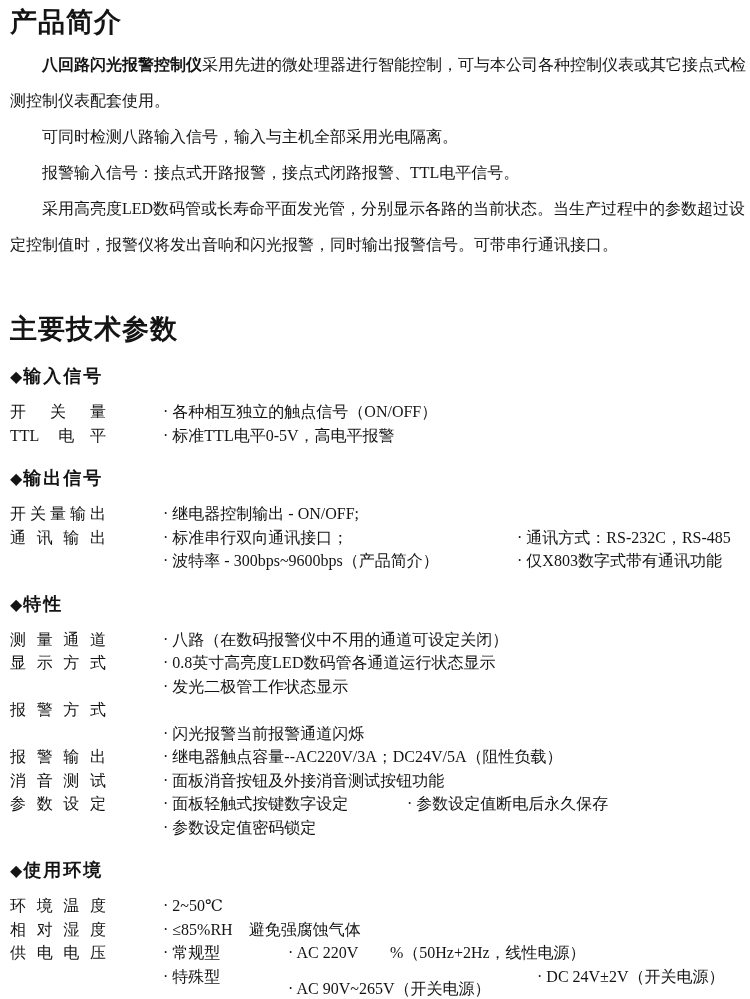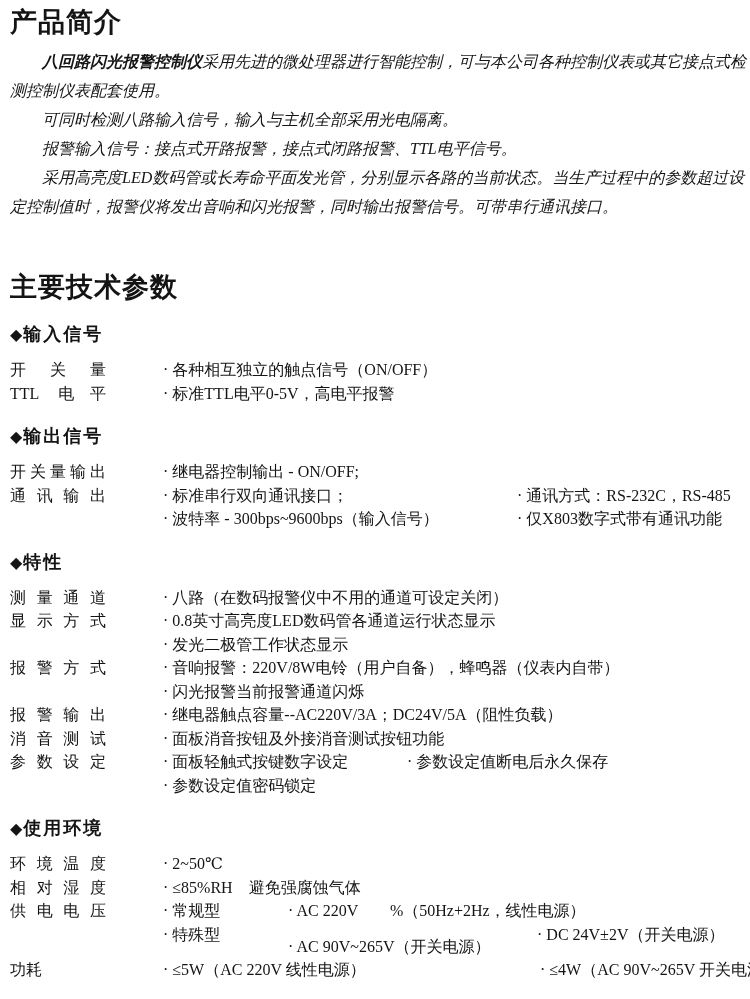--- a/index.html
+++ b/index.html
@@ -15,7 +15,7 @@
     margin:0 0 9px 0;letter-spacing:1px;
   }
   .doc-title.second{margin-top:50px;margin-bottom:12px;}
-  .intro p{margin:0;font-size:16px;line-height:29px;text-indent:32px;font-style:italic;}
+  .intro p{margin:0;font-size:16px;line-height:36px;text-indent:32px;}
   .intro .lead-bold{
     font-family:"Liberation Sans","DejaVu Sans",sans-serif;
     font-weight:700;

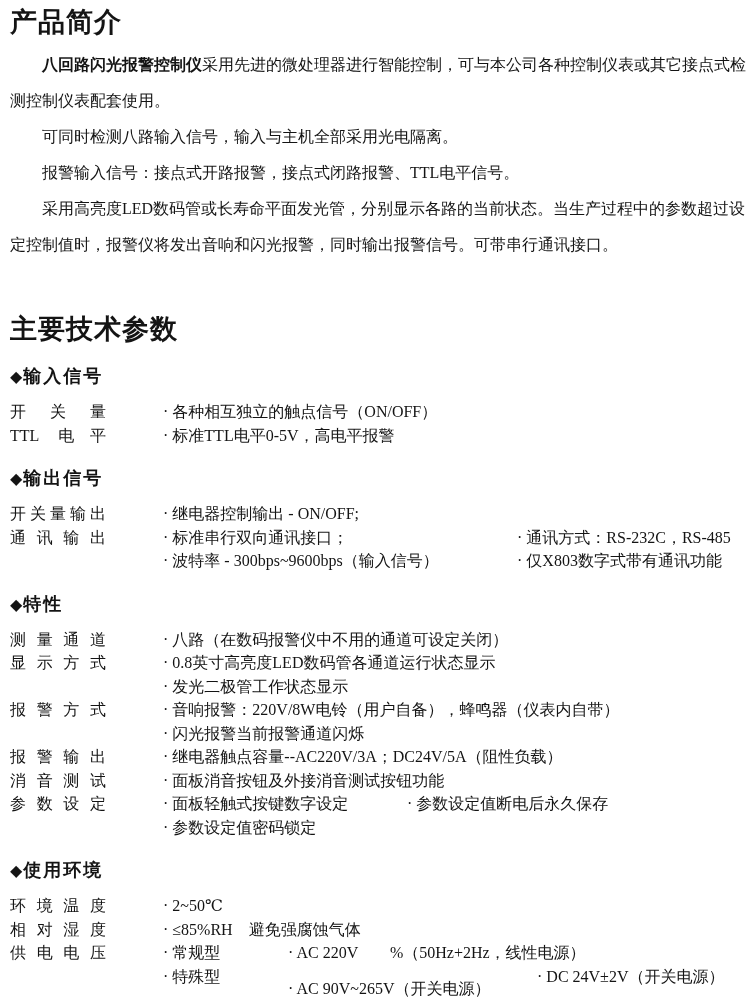--- a/index.html
+++ b/index.html
@@ -83,7 +83,7 @@
     </div>
     <div class="row">
       <span class="lbl"></span>
-      <span class="cell c309">· 波特率 - 300bps~9600bps（输入信号）</span>
+      <span class="cell c309">· 波特率 - 300bps~9600bps（产品简介）</span>
       <span class="cell">· 仅X803数字式带有通讯功能</span>
     </div>
 

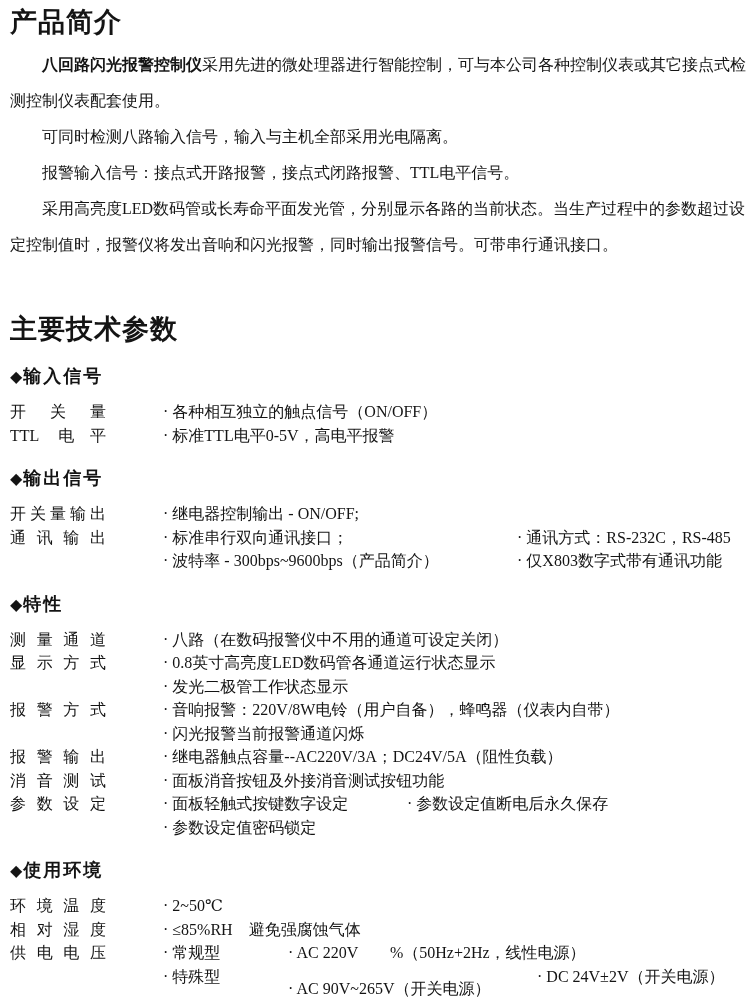--- a/index.html
+++ b/index.html
@@ -102,7 +102,6 @@
     </div>
     <div class="row">
       <span class="lbl">报警方式</span>
-      <span class="cell">· 音响报警：220V/8W电铃（用户自备），蜂鸣器（仪表内自带）</span>
     </div>
     <div class="row">
       <span class="lbl"></span>

